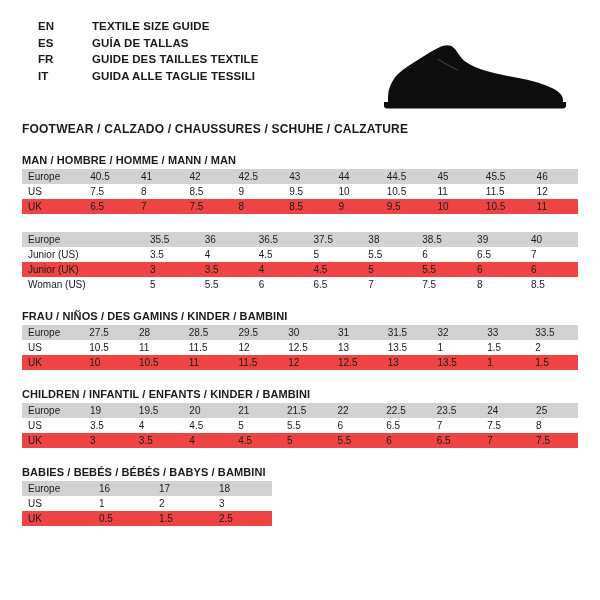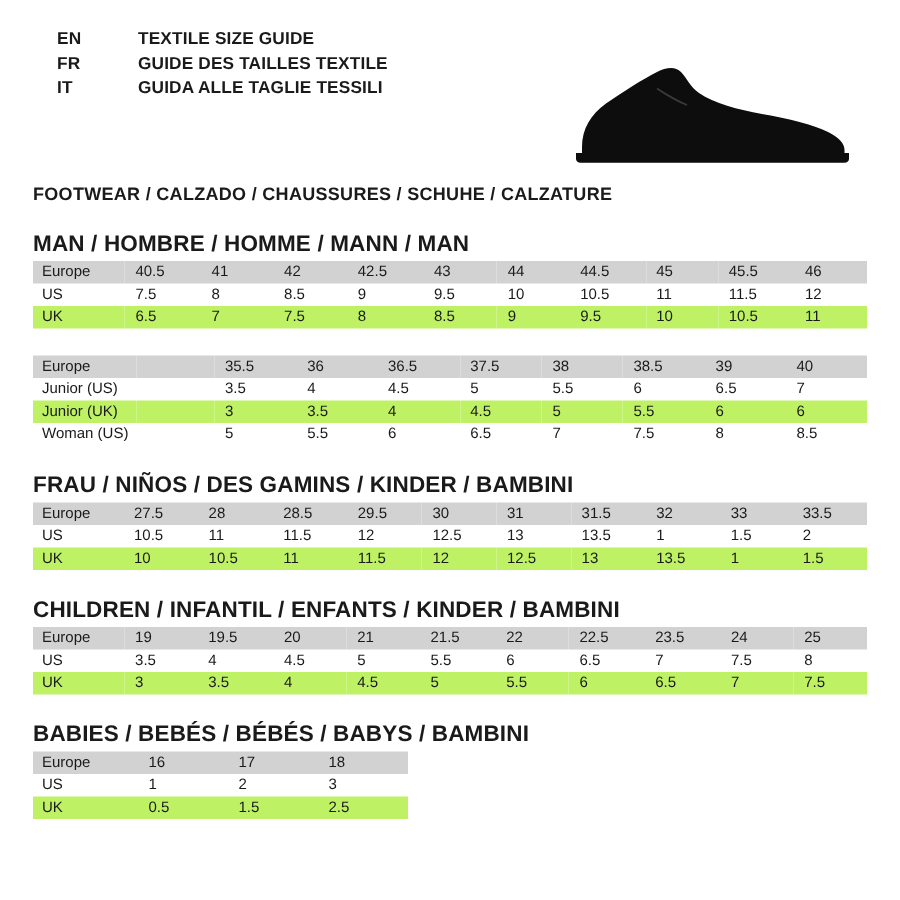--- a/index.html
+++ b/index.html
@@ -110,6 +110,10 @@
         <tr>
           <td class="lang-code">EN</td>
           <td class="lang-name">TEXTILE SIZE GUIDE</td>
+        </tr>
+        <tr>
+          <td class="lang-code">ES</td>
+          <td class="lang-name">GUÍA DE TALLAS</td>
         </tr>
         <tr>
           <td class="lang-code">FR</td>

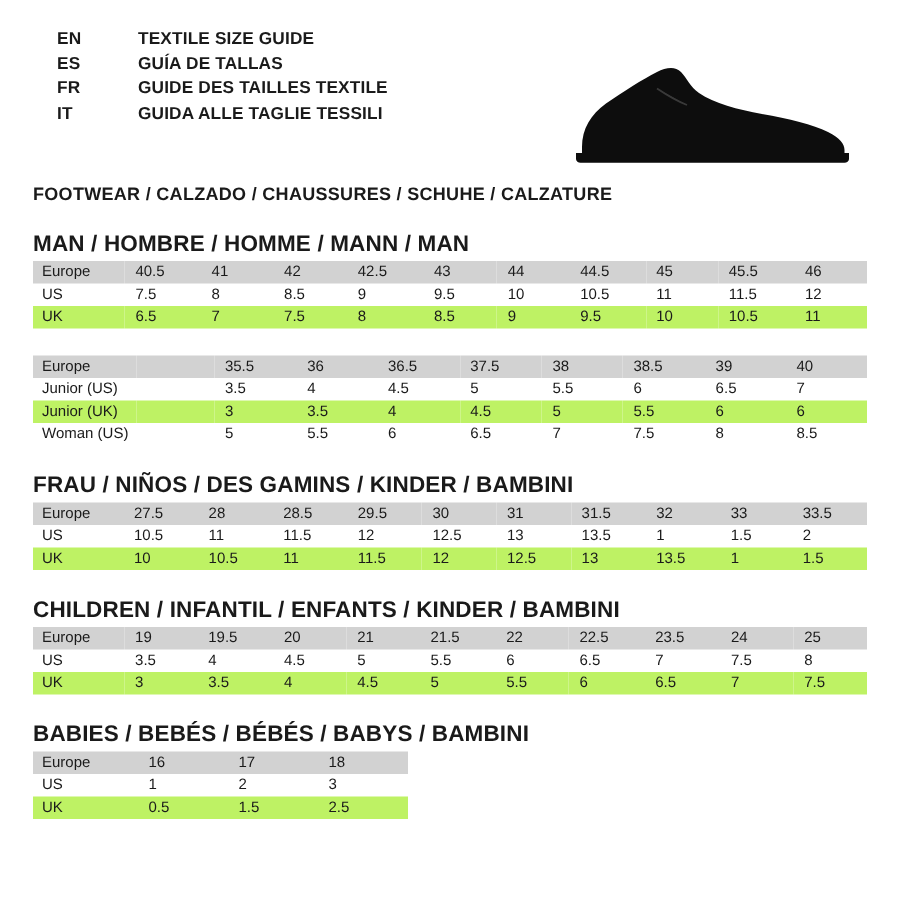--- a/index.html
+++ b/index.html
@@ -66,7 +66,7 @@
     margin-top: 18px;
   }
   .group-title {
-    font-size: 15px;
+    font-size: 11px;
     font-weight: bold;
     margin-bottom: 3px;
     letter-spacing: 0.1px;

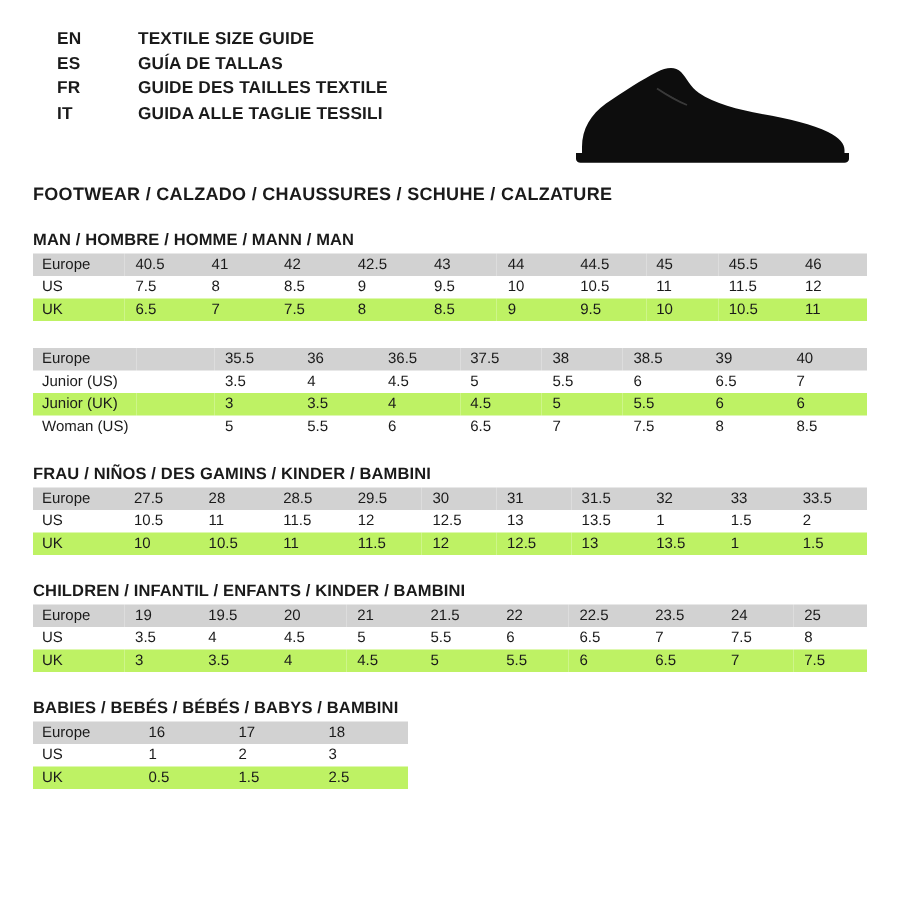--- a/index.html
+++ b/index.html
@@ -86,7 +86,7 @@
     background: #d2d2d2;
   }
   table.size tr.alt td {
-    background: #bef264;
+    background: #ef4444;
   }
   table.size td.lbl {
     width: 62px;

